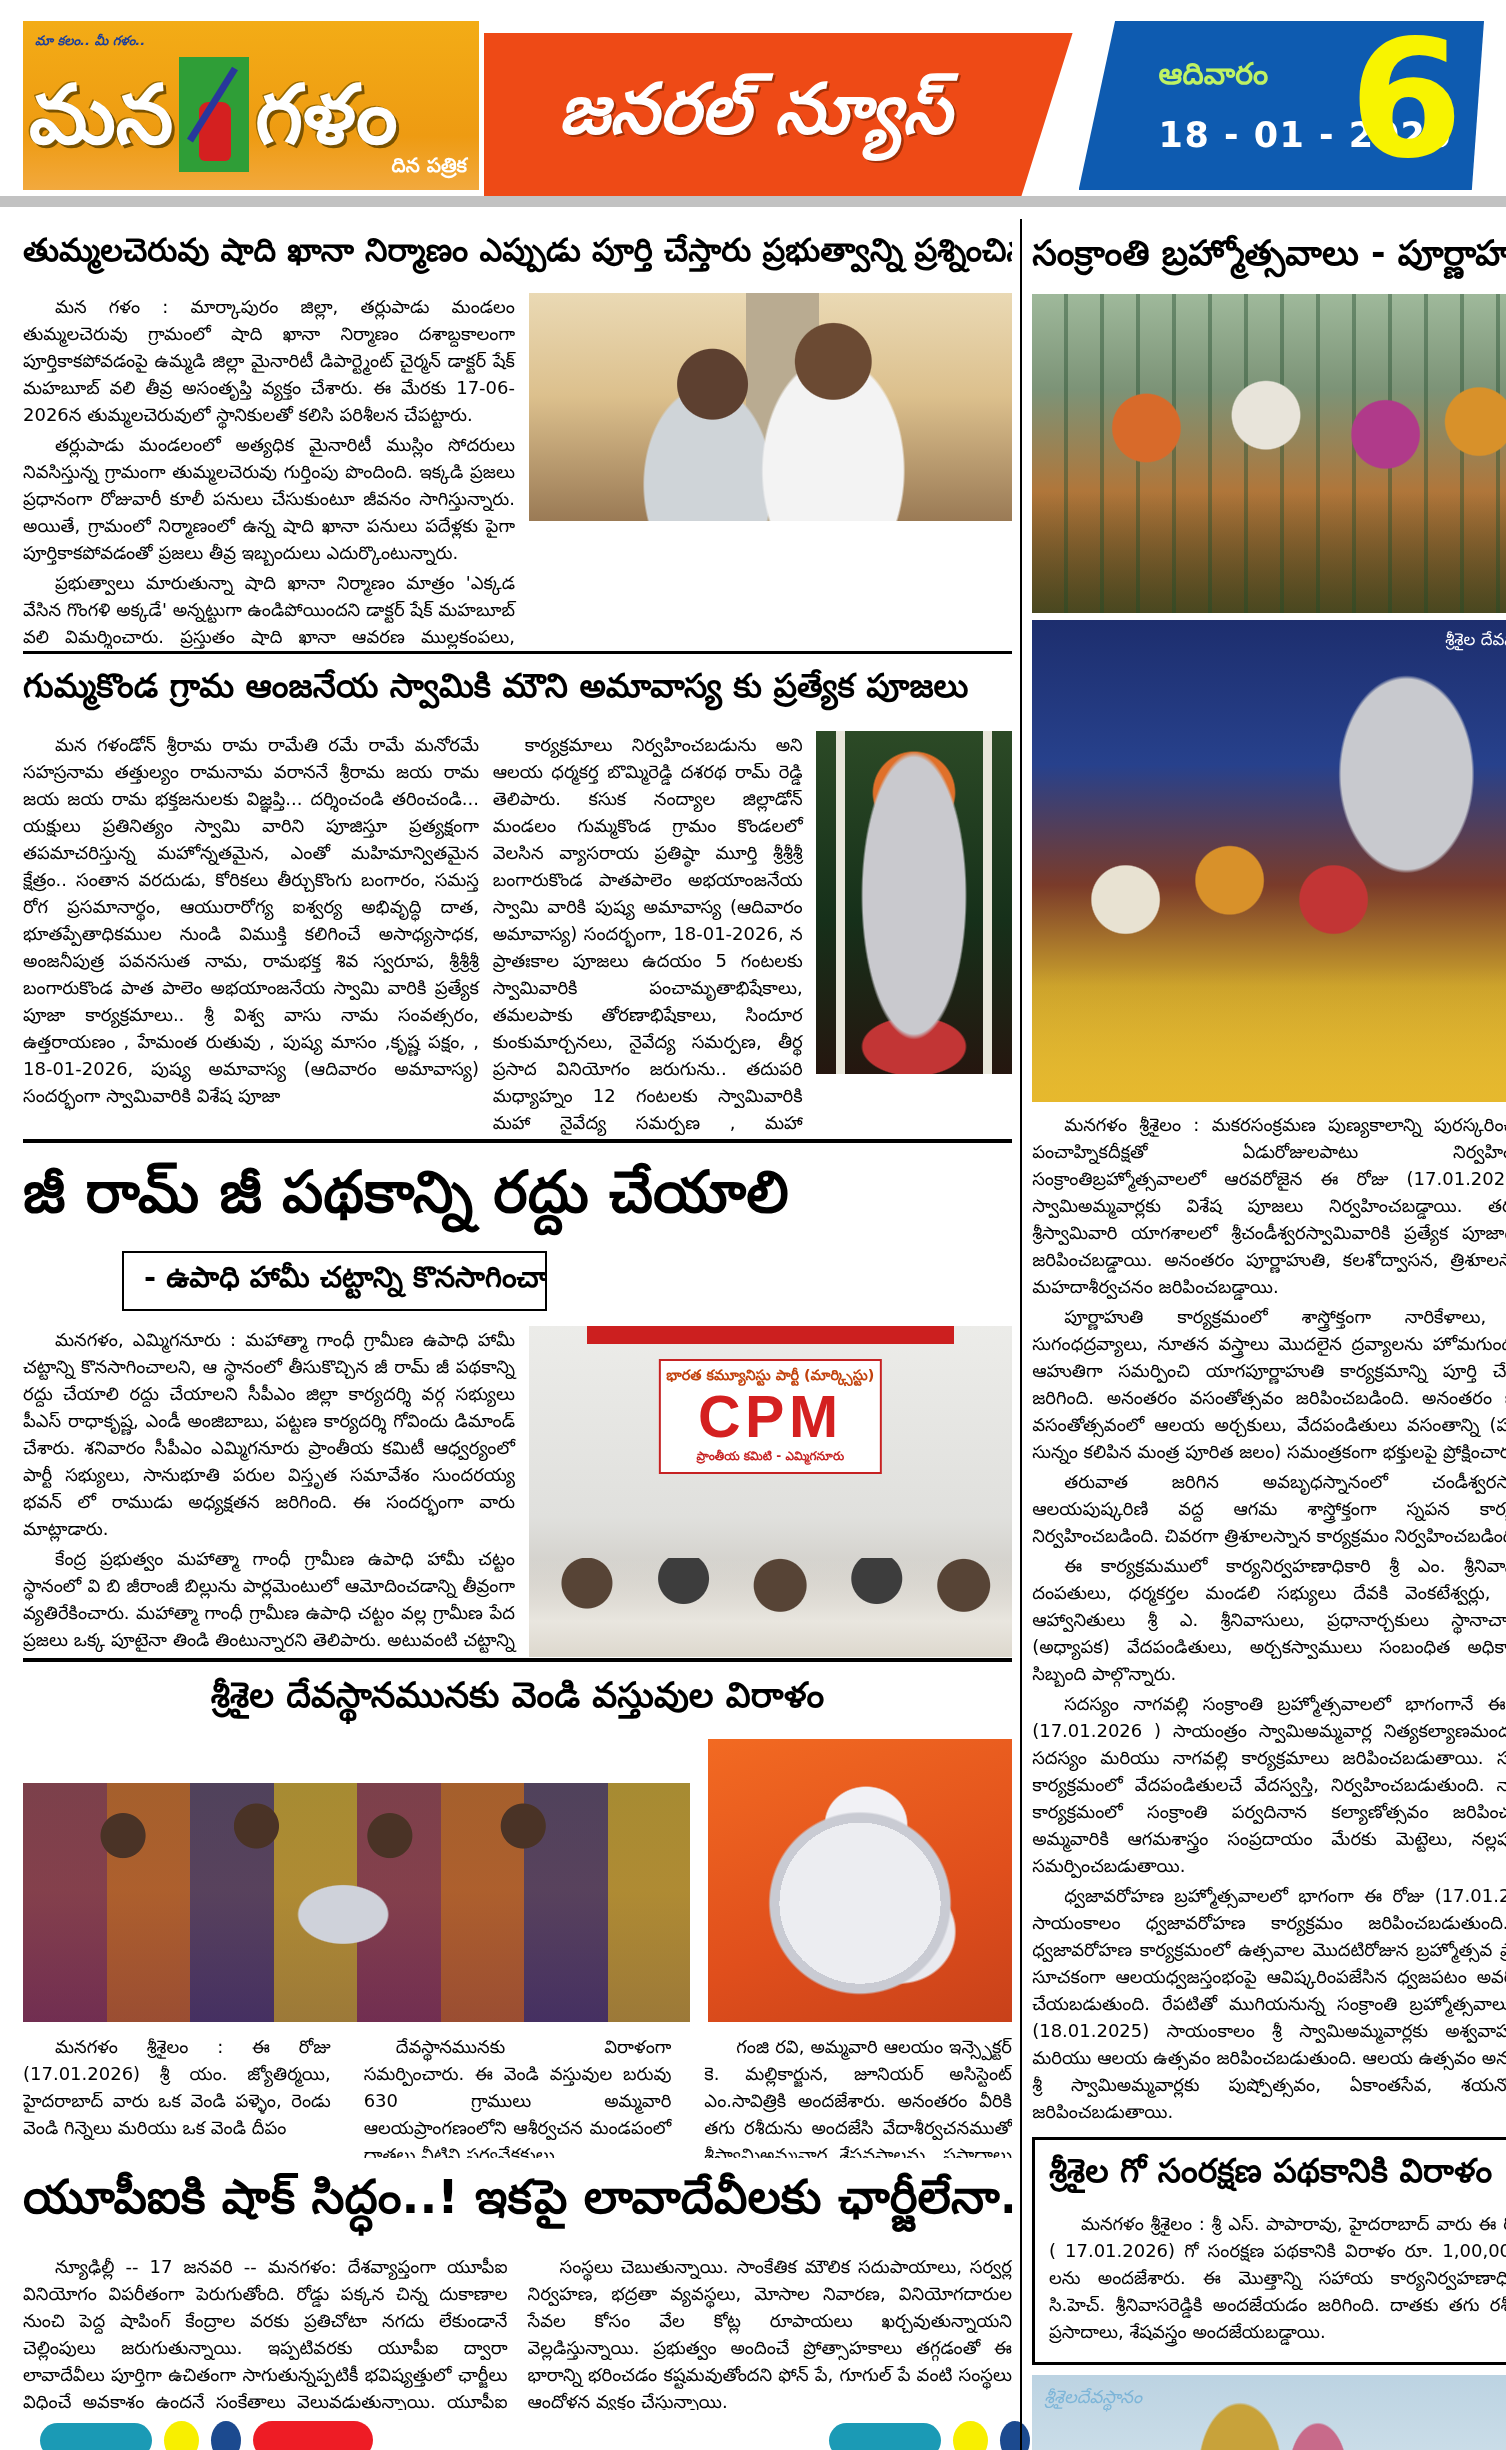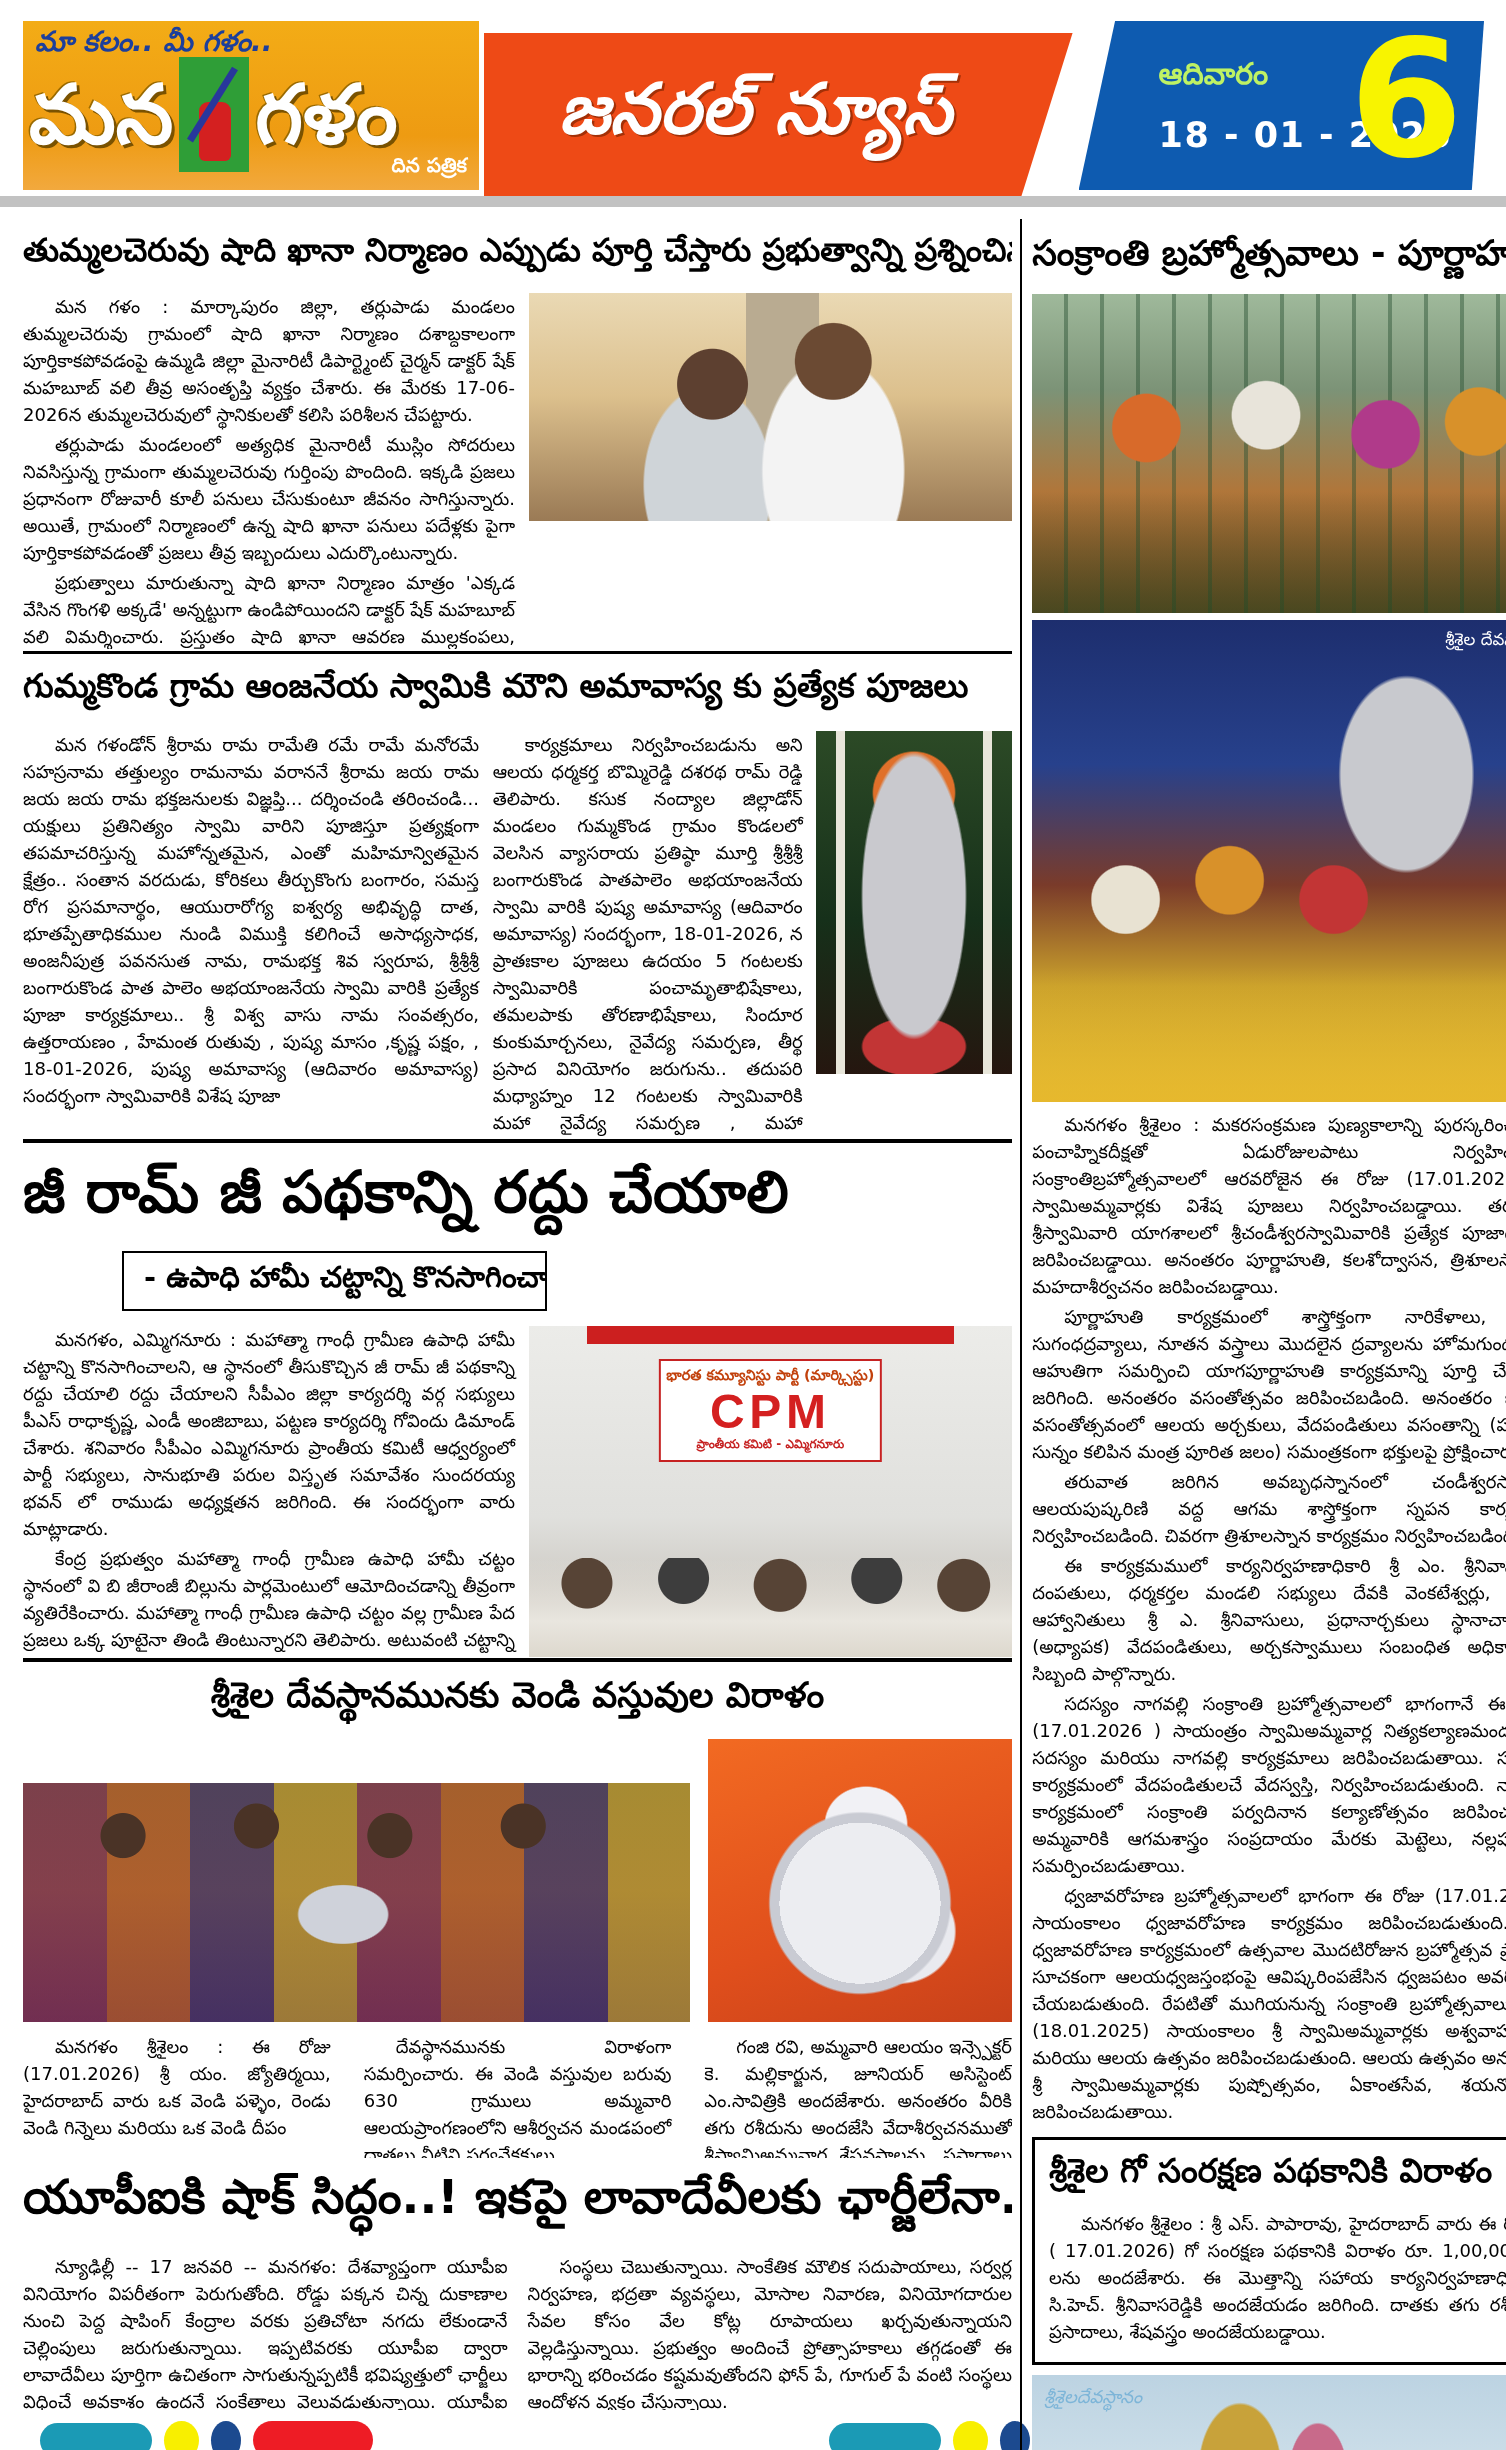--- a/index.html
+++ b/index.html
@@ -18,7 +18,7 @@
     width:456px; height:100%; position:relative; flex:none;
     background:linear-gradient(180deg,#f3ac16 0%,#ee9b12 68%,#f2a93e 100%);
   }
-  .tagline { position:absolute; top:4px; left:12px; font-size:28px; font-weight:bold; font-style:italic; color:#1c3f9c; }
+  .tagline { position:absolute; top:12px; left:12px; font-size:13px; font-weight:bold; font-style:italic; color:#1c3f9c; }
   .brand-row { position:absolute; top:36px; left:6px; display:flex; align-items:center; }
   .brand-word {
     font-size:82px; font-weight:bold; color:#ffffff; line-height:1;

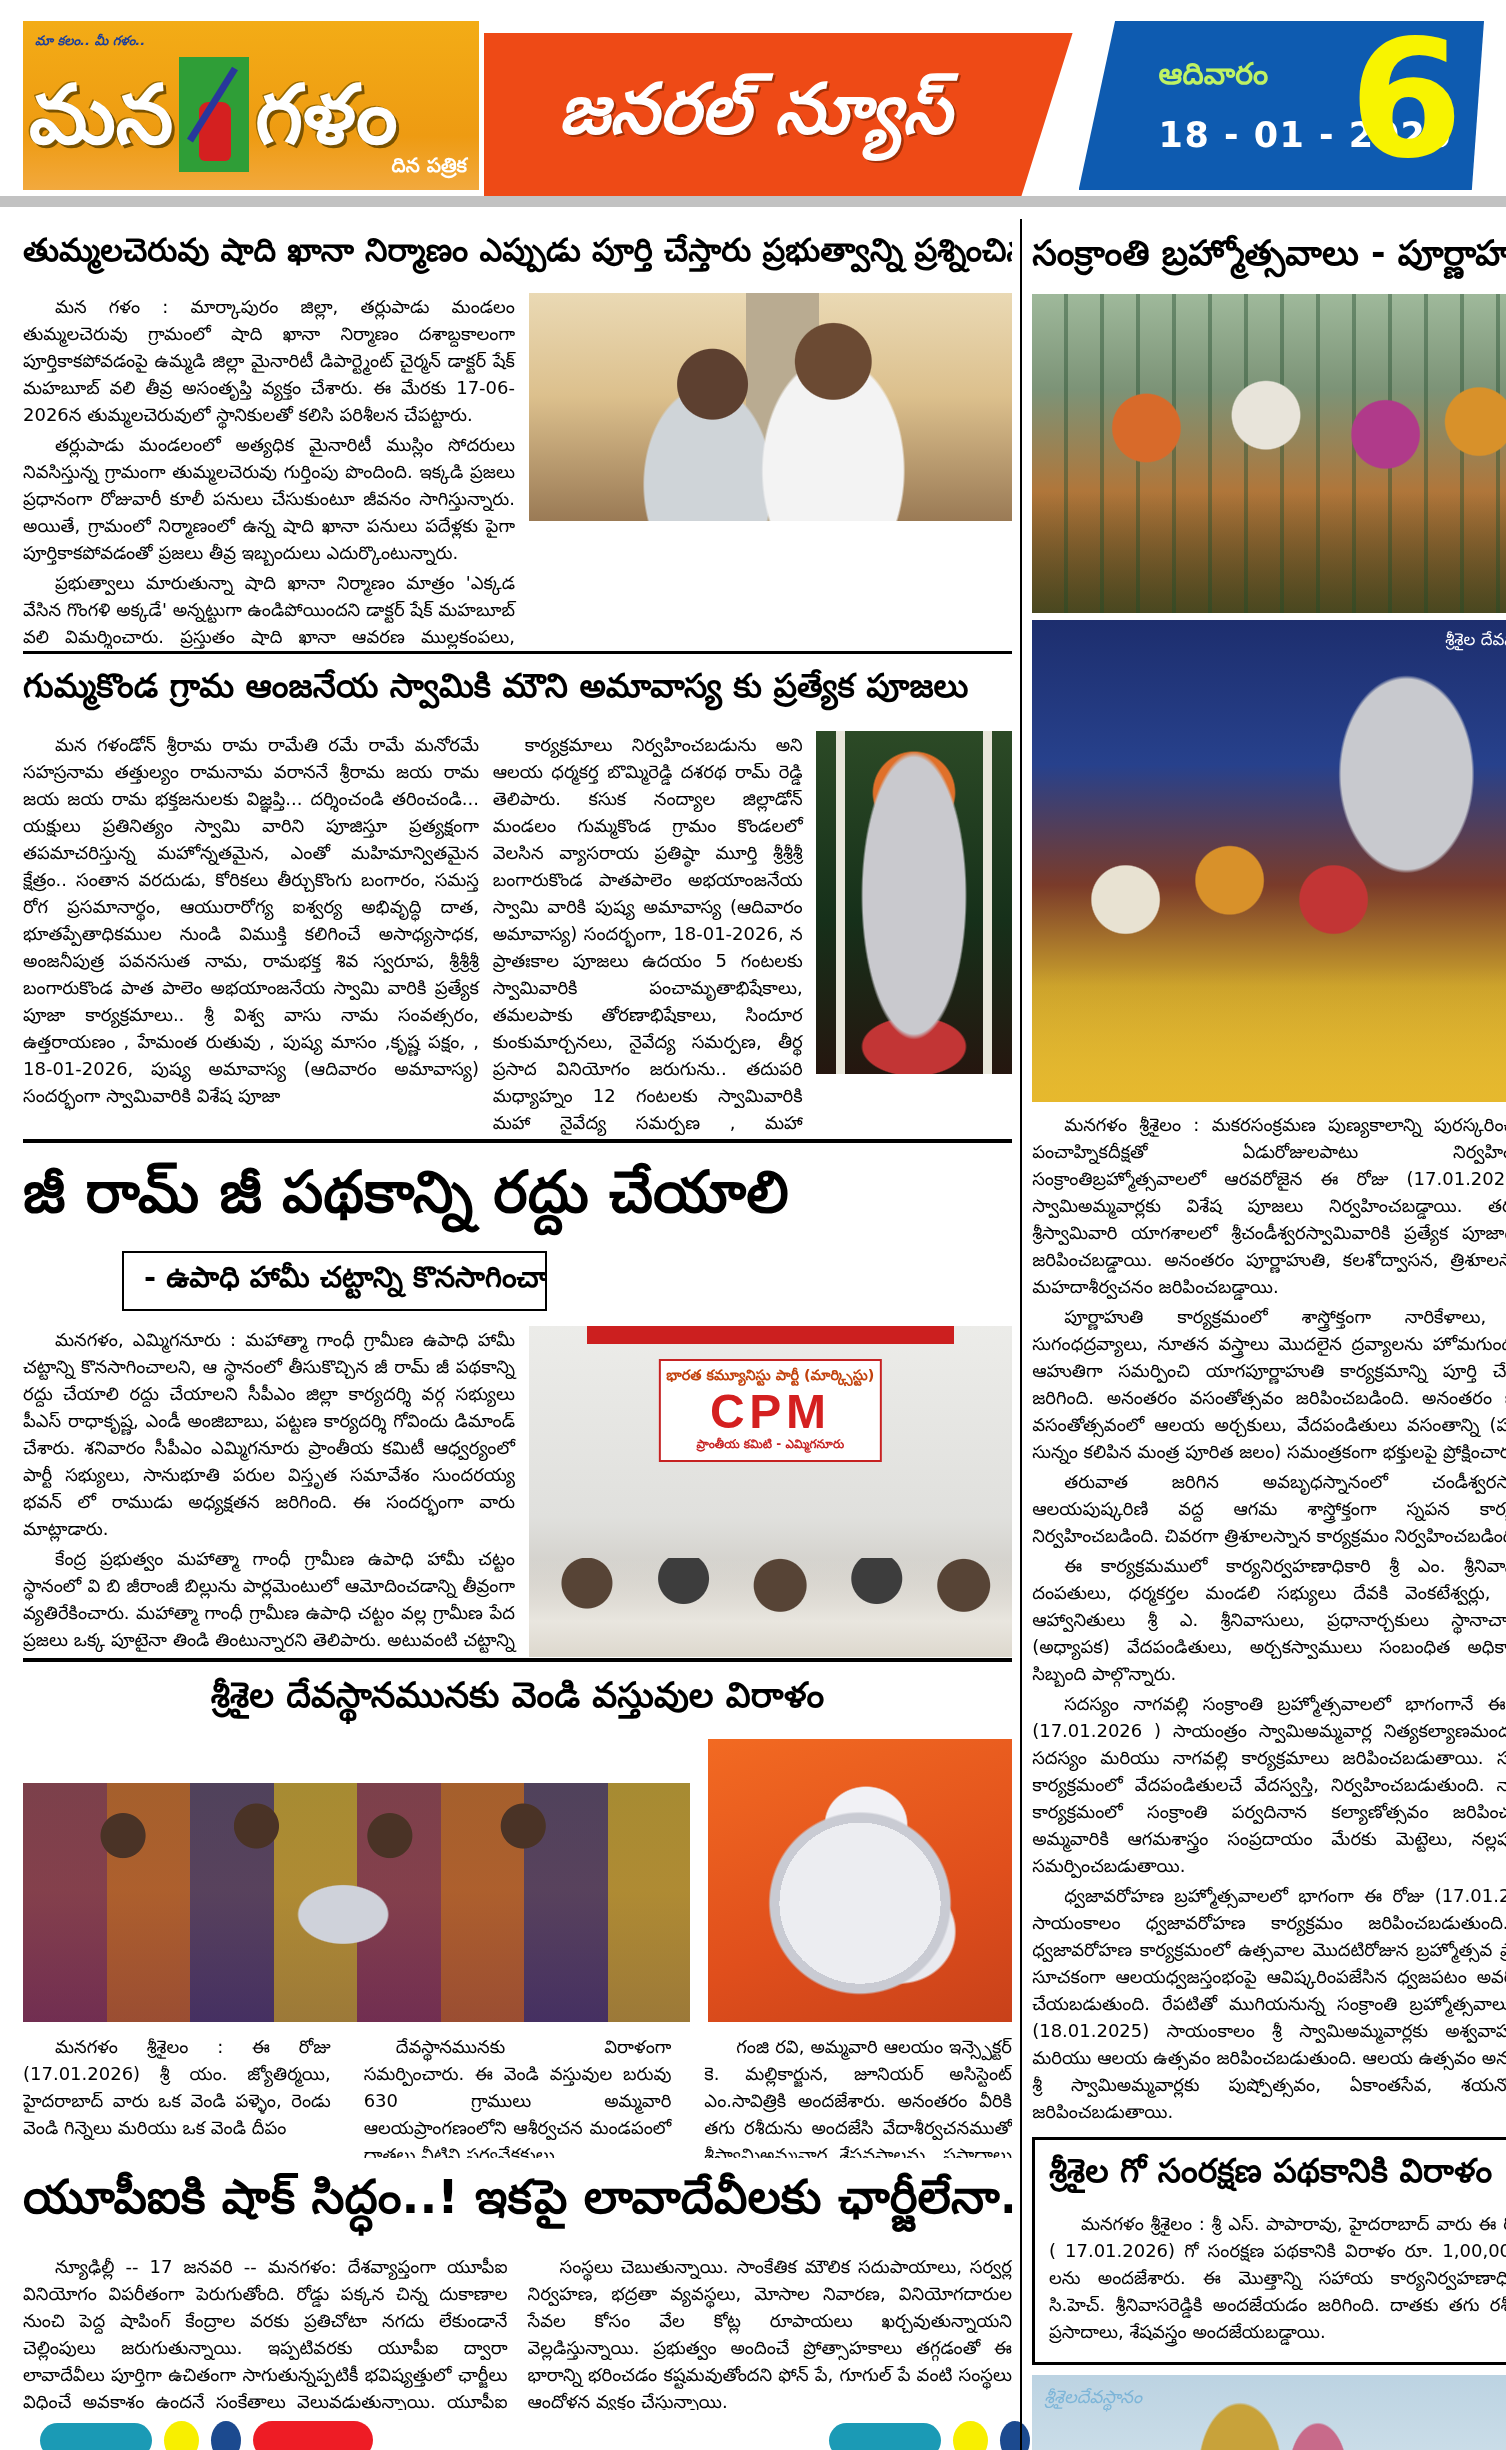--- a/index.html
+++ b/index.html
@@ -133,7 +133,7 @@
     width:46%; background:#fff; border:2.3px solid #c62222; text-align:center; padding:6px 4.6px; z-index:2;
   }
   .cpm-sign .l1 { color:#c2410c; font-size:14.4px; font-weight:bold; }
-  .cpm-sign .l2 { color:#d42020; font-size:48px; font-weight:bold; letter-spacing:4.6px; font-family:"Liberation Sans", sans-serif; line-height:1.05; }
+  .cpm-sign .l2 { color:#d42020; font-size:59px; font-weight:bold; letter-spacing:4.6px; font-family:"Liberation Sans", sans-serif; line-height:1.05; }
   .cpm-sign .l3 { color:#c62222; font-size:12px; font-weight:bold; }
 
   .photo-temple-group { flex:0 0 667px; height:239px; background:

